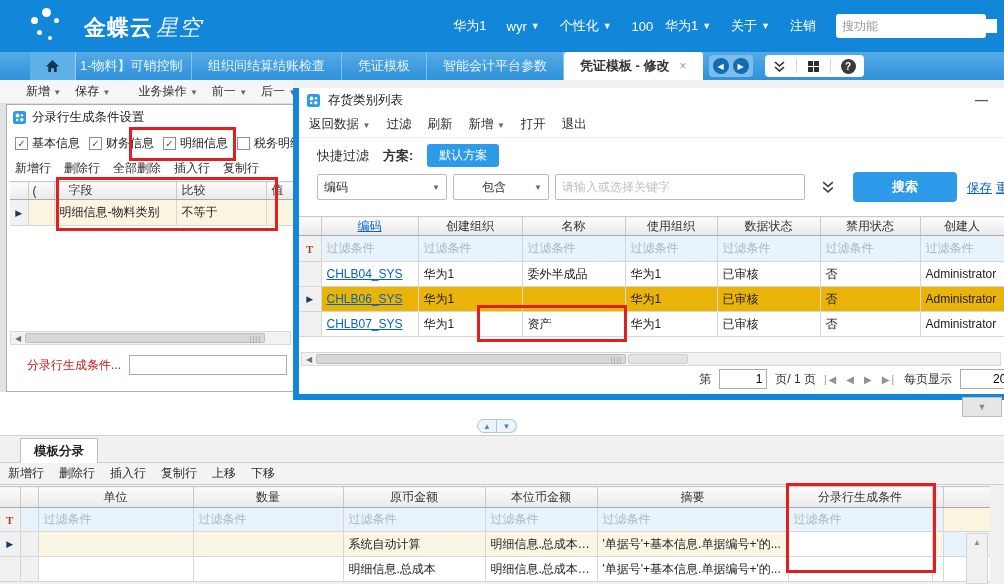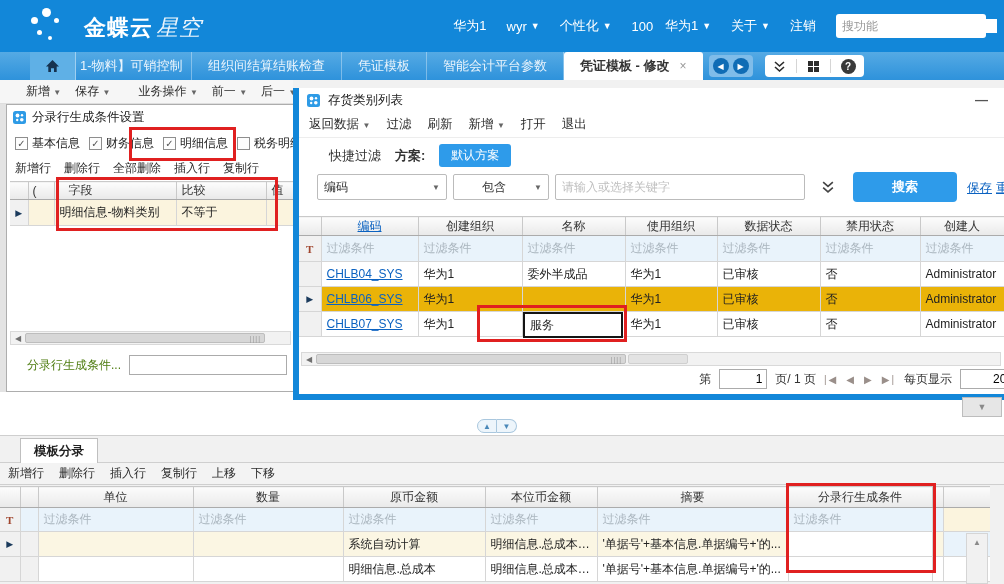--- a/index.html
+++ b/index.html
@@ -72,7 +72,7 @@
   .pop-min { position:absolute; right:16px; top:4px; color:#555; font-weight:bold; font-size:13px; }
   .pop-menu { height:26px; display:flex; align-items:center; gap:16px; padding-left:10px; border-bottom:1px solid #EDEDED; }
   .pop-menu .tb-link { font-size:12.5px; }
-  .qf-row { position:absolute; left:0; top:56px; display:flex; align-items:center; gap:14px; padding-left:30px; }
+  .qf-row { position:absolute; left:0; top:56px; display:flex; align-items:center; gap:14px; padding-left:18px; }
   .qf-label { font-size:13px; color:#333; }
   .scheme-btn { padding:3px 12px; font-size:12px; }
   .combo { position:absolute; height:26px; border:1px solid #BBB; background:#fff; display:flex; align-items:center; justify-content:space-between; padding:0 6px; font-size:12px; color:#333; border-radius:2px; }

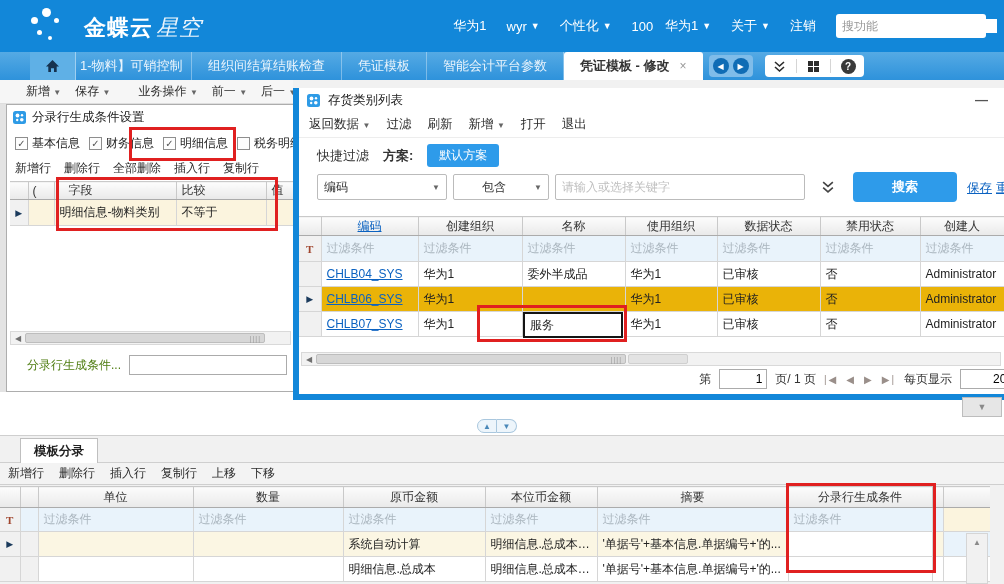--- a/index.html
+++ b/index.html
@@ -410,7 +410,6 @@
     </div>
   </div>
 
-  <div class="abs blackcell" style="left:523px; top:312px; width:100px; height:26px;">服务</div>
   <div class="abs redbox" style="left:477px; top:305px; width:150px; height:37px;"></div>
 
   <div class="abs redbox" style="left:129px; top:127px; width:107px; height:34px;"></div>

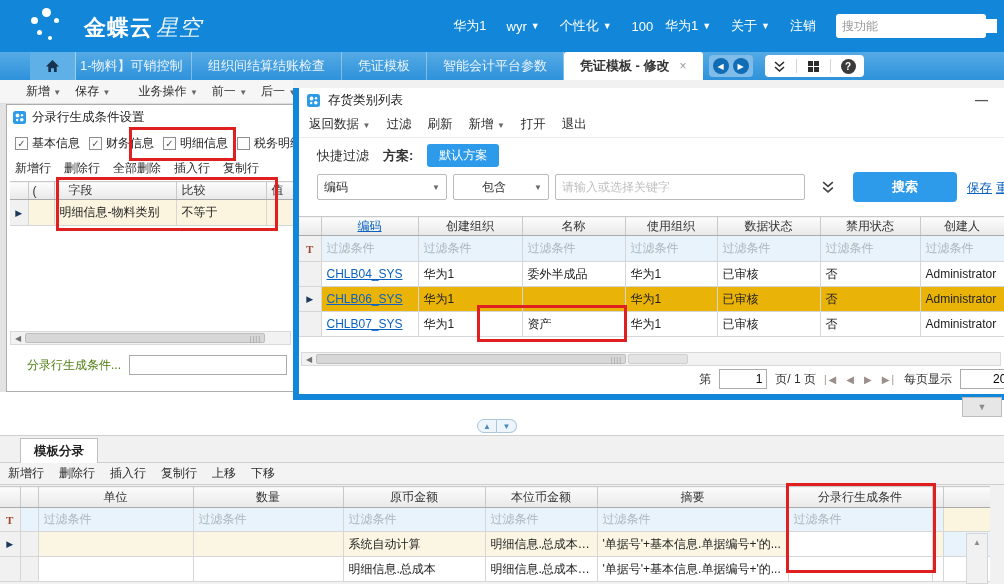--- a/index.html
+++ b/index.html
@@ -268,7 +268,7 @@
         </span>
     </div>
     <div class="dlg-footer">
-      <span style="font-size:12px;color:#4d7c0f;text-align:center;">分录行生成条件...</span>
+      <span style="font-size:12px;color:#b91c1c;text-align:center;">分录行生成条件...</span>
       <input style="">
     </div>
   </div>

